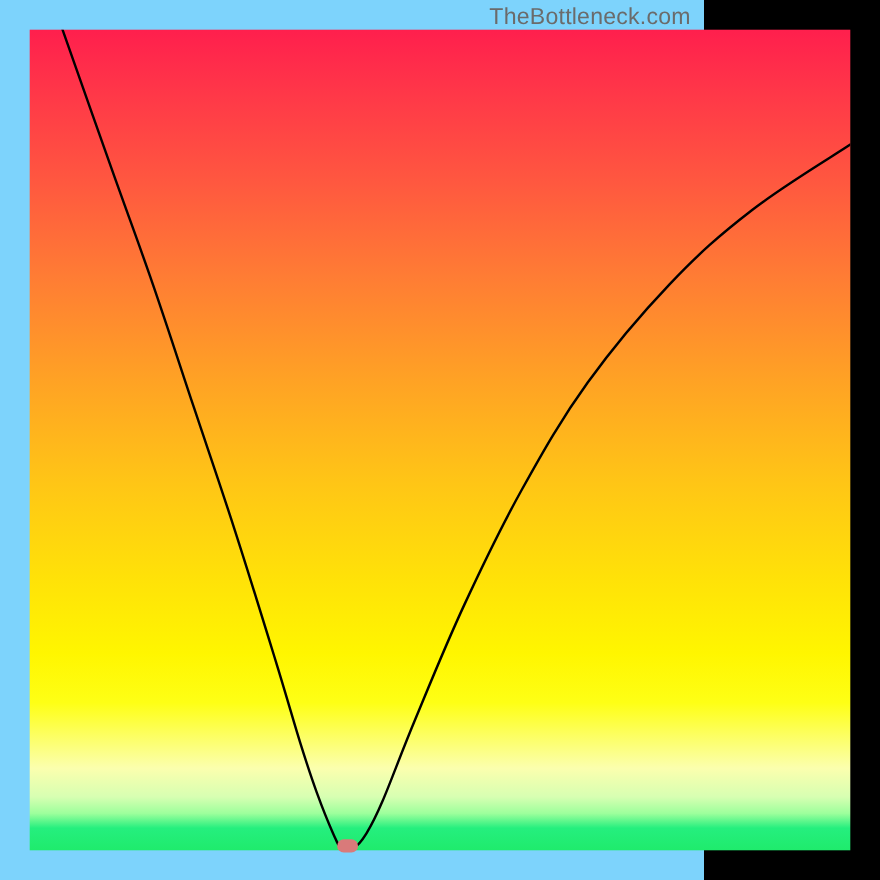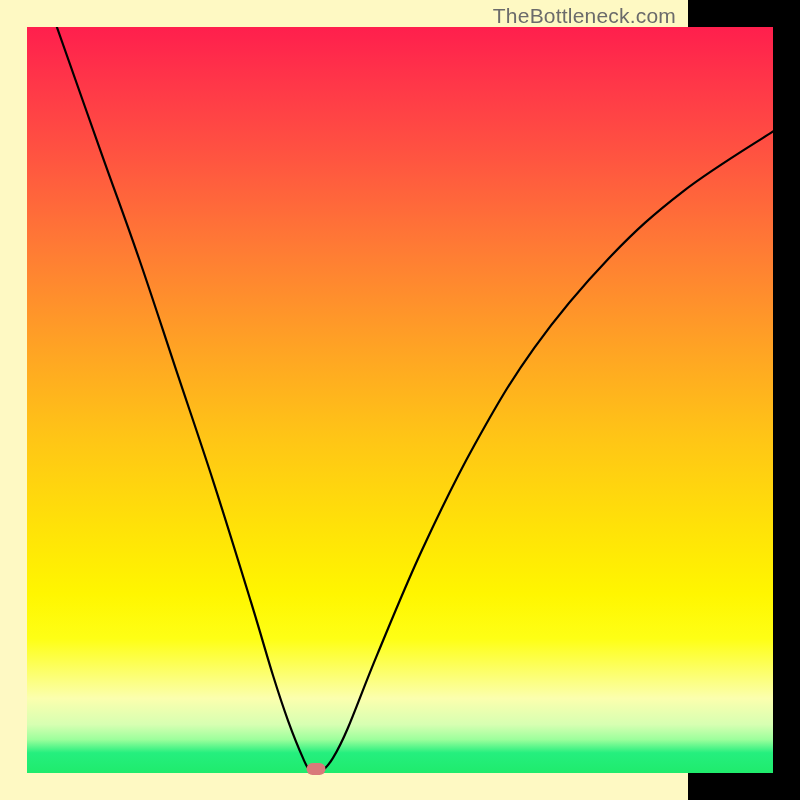--- a/index.html
+++ b/index.html
@@ -15,8 +15,7 @@
     position: relative;
     width: 640px;
     height: 800px;
-    background: #fef9c3;
-    padding-left: 48px;
+    background: #7dd3fc;
   }
   .plot {
     position: absolute;

